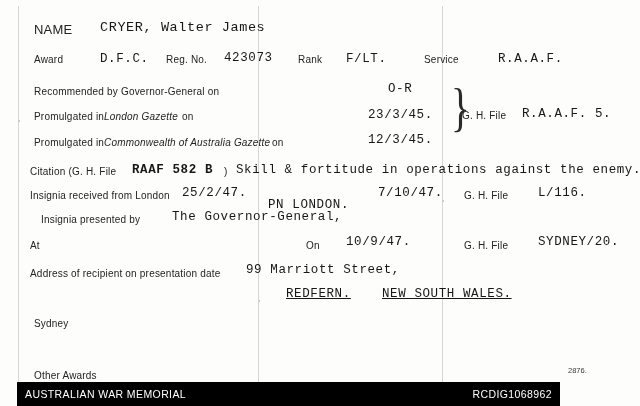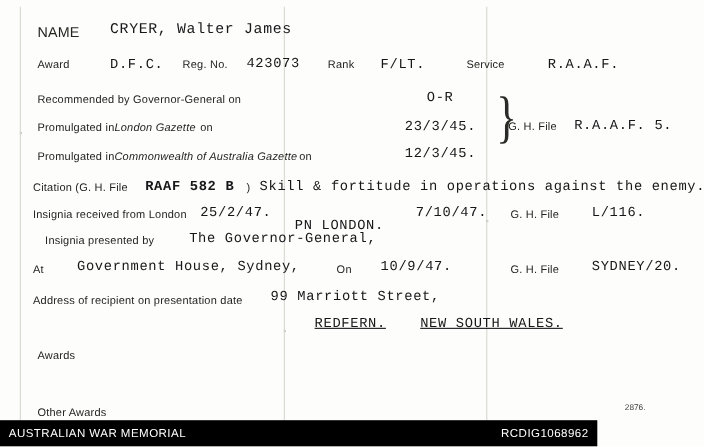--- a/index.html
+++ b/index.html
@@ -164,7 +164,6 @@
   <div class="typed" style="left:172px; top:210px;">The Governor-General,</div>
 
   <div class="printed" style="left:30px; top:240px;">At</div>
-  <div class="typed" style="left:70px; top:235px;">Government House, Sydney,</div>
   <div class="printed" style="left:306px; top:240px;">On</div>
   <div class="typed" style="left:346px; top:235px;">10/9/47.</div>
   <div class="printed" style="left:464px; top:240px;">G. H. File</div>

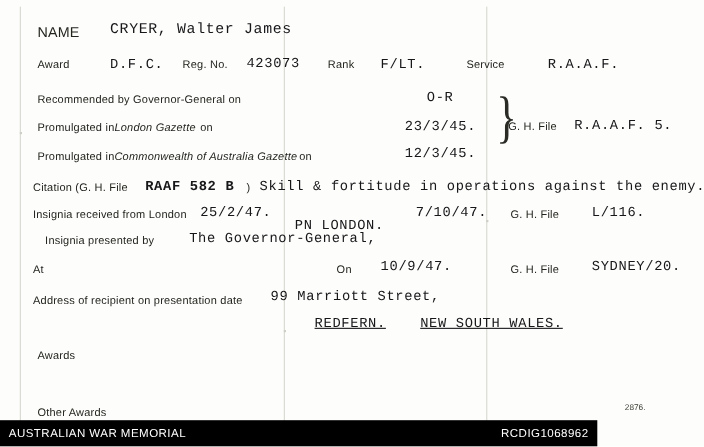--- a/index.html
+++ b/index.html
@@ -174,7 +174,7 @@
   <div class="typed u" style="left:286px; top:287px;">REDFERN.</div>
   <div class="typed u" style="left:382px; top:287px;">NEW SOUTH WALES.</div>
 
-  <div class="printed" style="left:34px; top:318px;">Awards</div>
+  <div class="printed" style="left:34px; top:318px;">Sydney</div>
   <div class="typed" style="left:120px; top:315px;"></div>
 
   <div class="printed" style="left:34px; top:370px;">Other Awards</div>

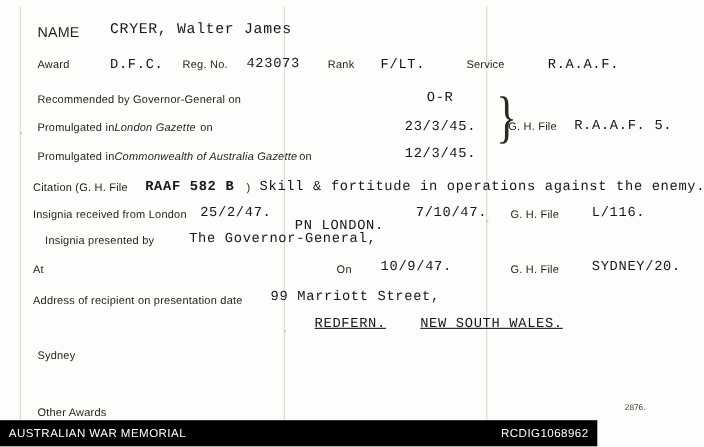--- a/index.html
+++ b/index.html
@@ -71,7 +71,7 @@
   }
   .footer {
     position: absolute;
-    left: 0;
+    left: 17px;
     bottom: 0;
     width: 543px;
     height: 24px;

